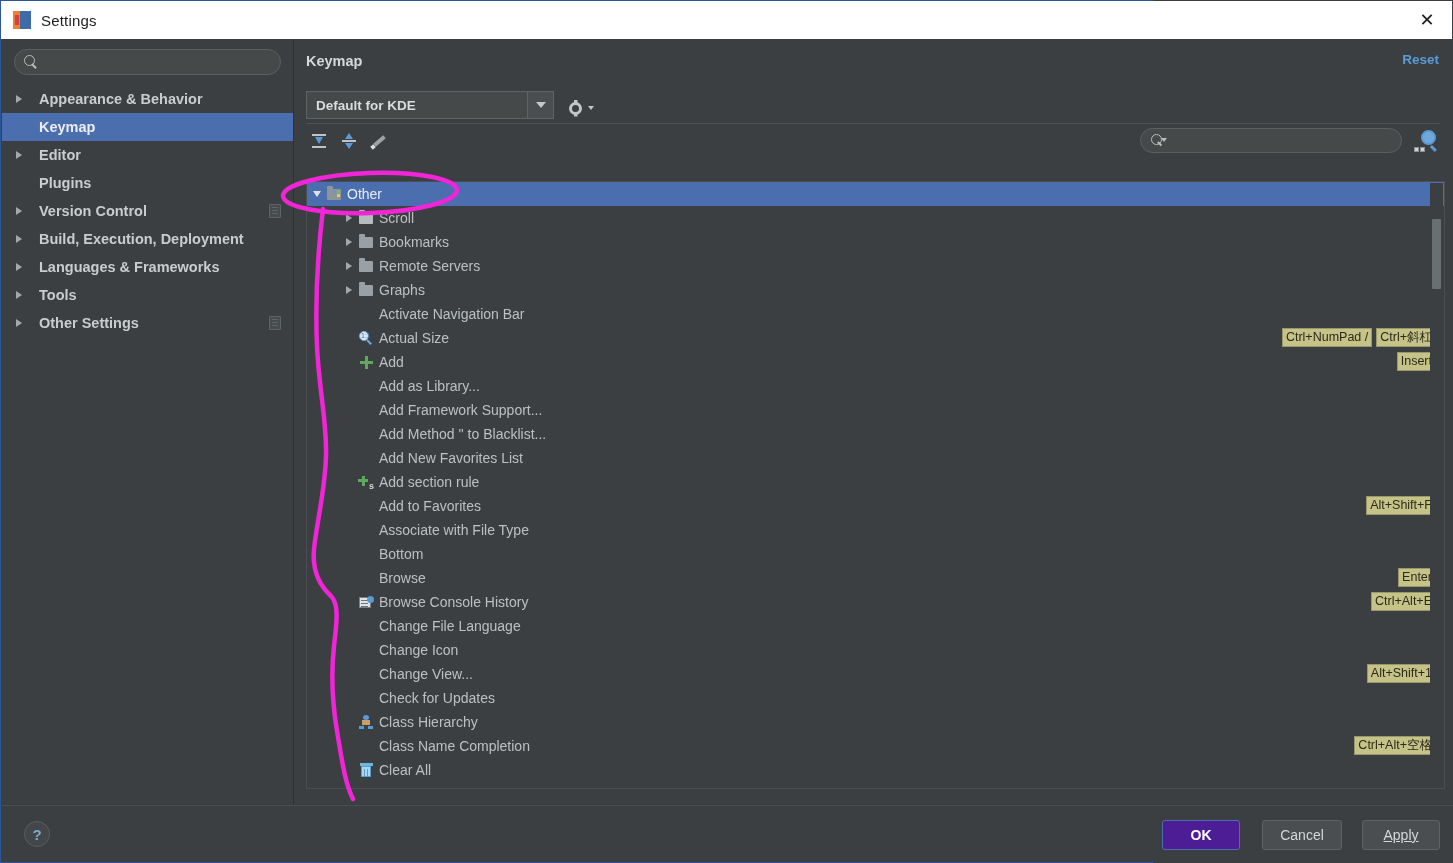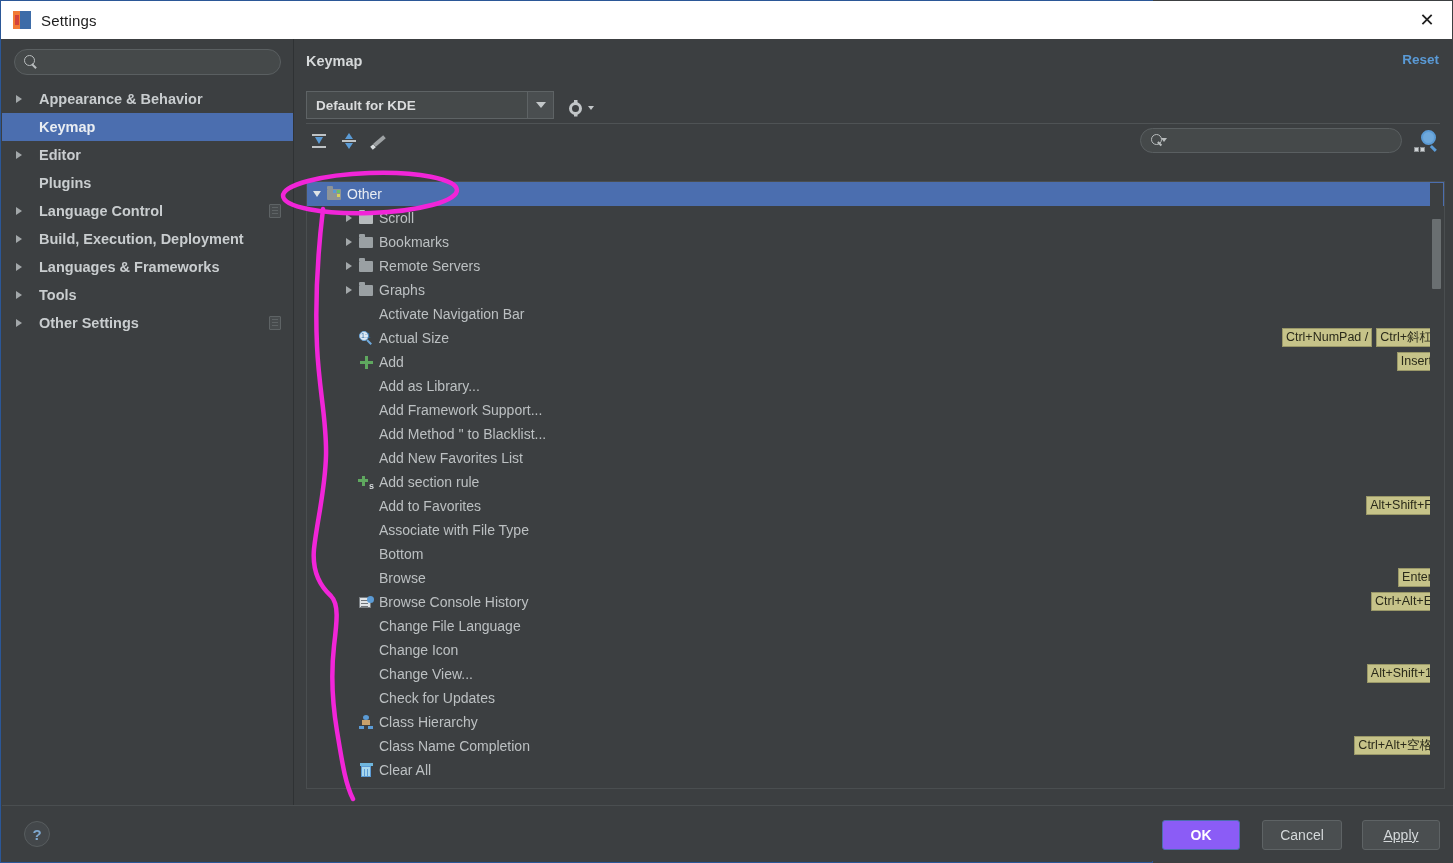--- a/index.html
+++ b/index.html
@@ -448,7 +448,7 @@
         </div>
         <div class="tree-row">
           <span class="arrow has"></span>
-          <span class="label">Language Control</span>
+          <span class="label">Version Control</span>
           <span class="copy-ico"></span>
         </div>
         <div class="tree-row">

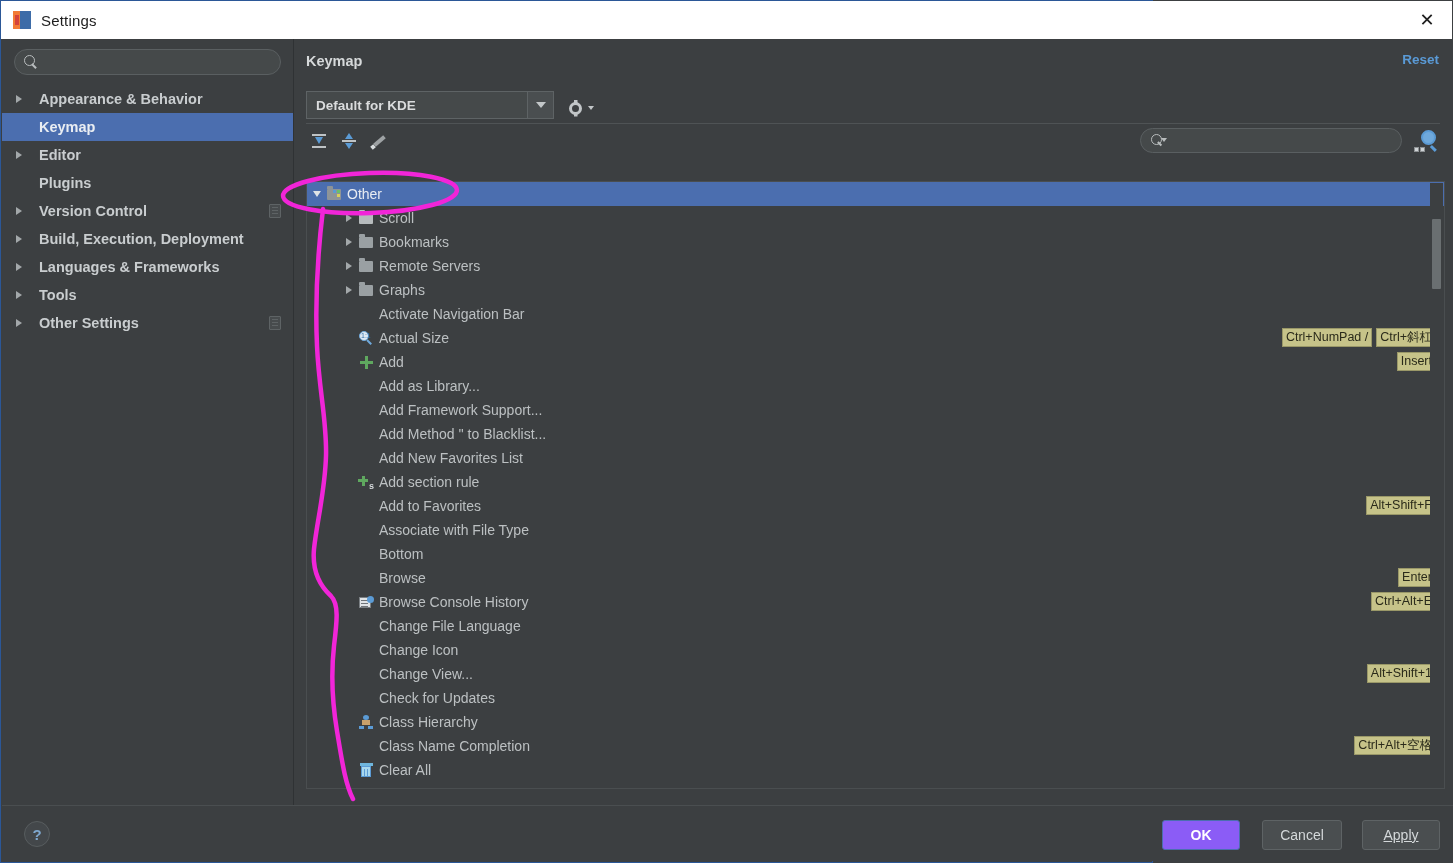--- a/index.html
+++ b/index.html
@@ -397,7 +397,7 @@
     display:flex; align-items:center; justify-content:center;
   }
   .btn.primary {
-    background:#8b5cf6; border:1px solid #4b6eaf; color:#ffffff; font-weight:bold;
+    background:#4c1d95; border:1px solid #4b6eaf; color:#ffffff; font-weight:bold;
   }
   .btn.ok { right:213px; width:78px; }
   .btn.cancel { right:111px; width:80px; }

